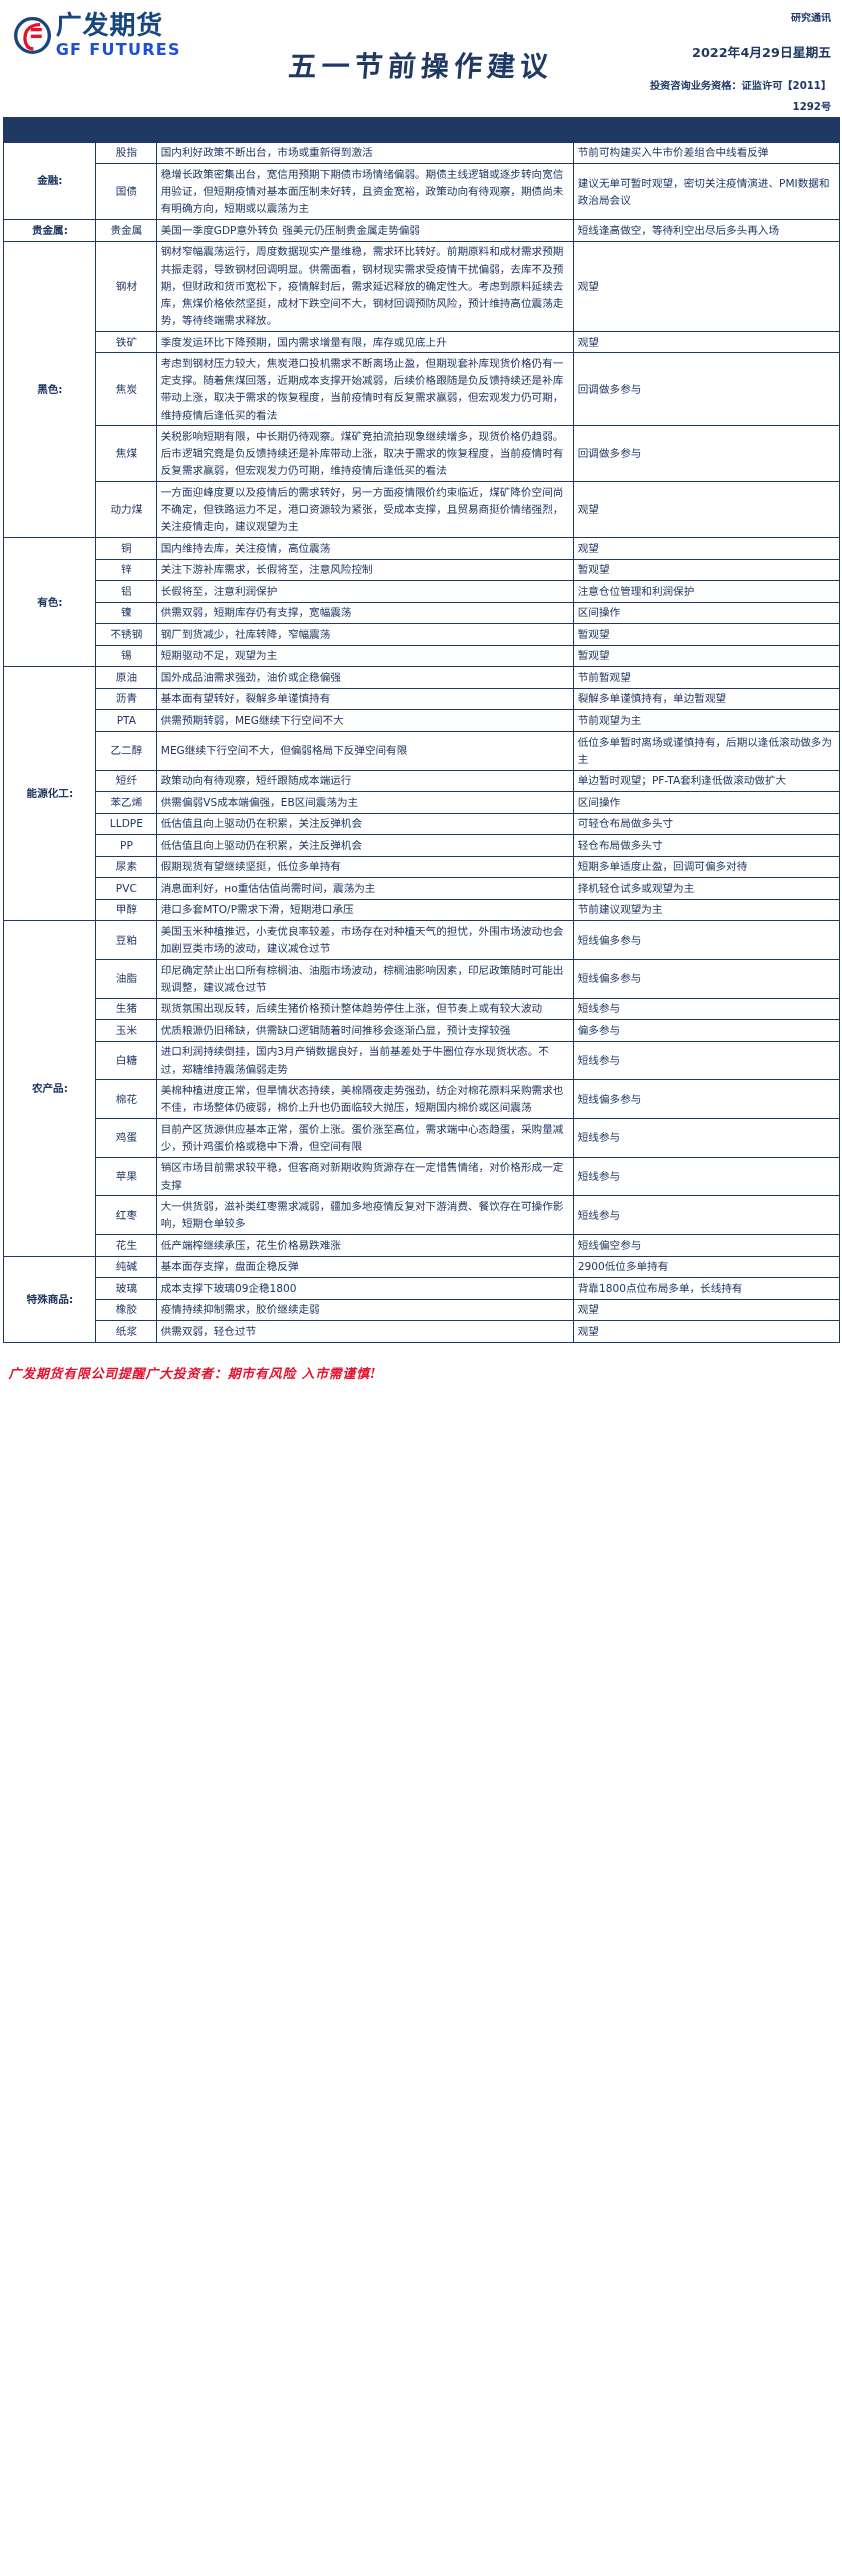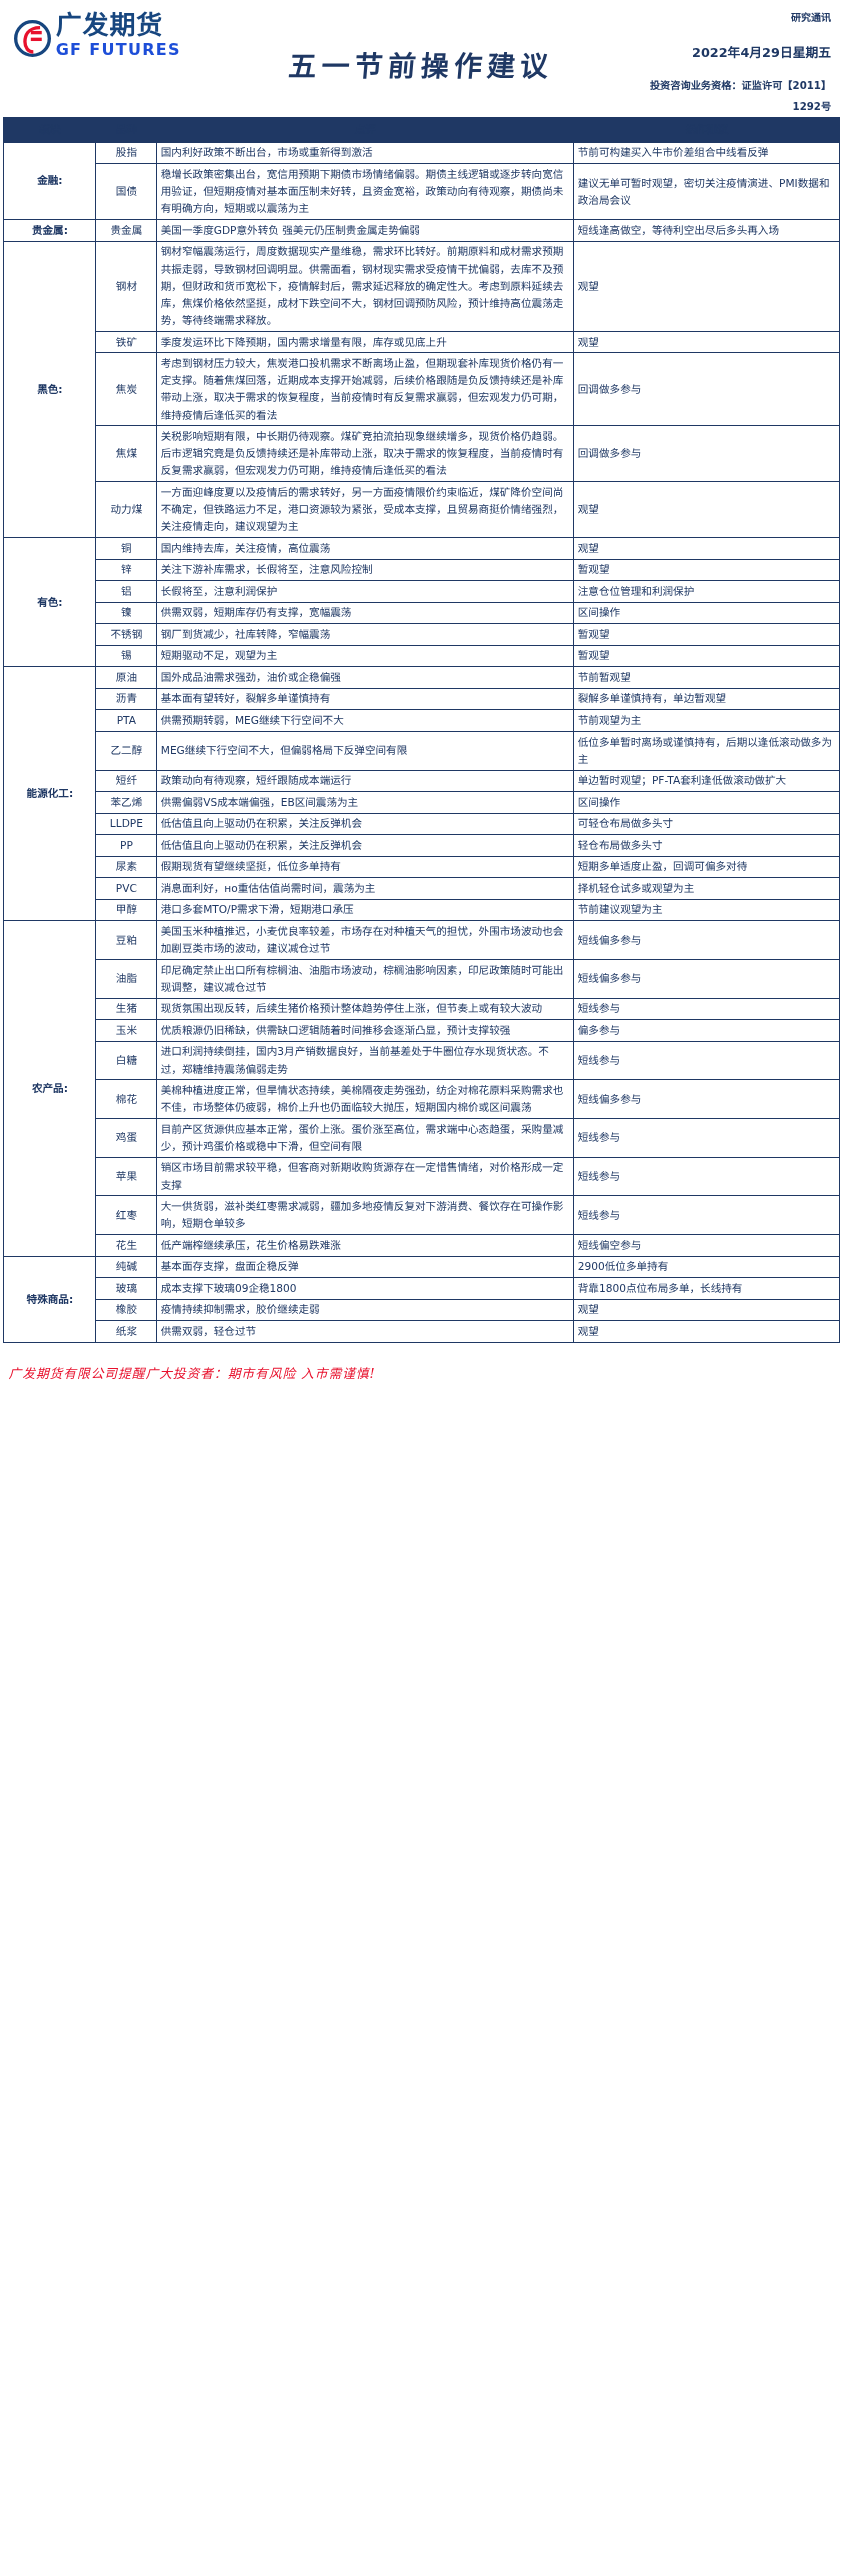--- a/index.html
+++ b/index.html
@@ -15,7 +15,7 @@
 
   
   .header{position:relative;height:117px;}
-  .logo{position:absolute;left:10.2px;top:12px;display:flex;align-items:flex-end;}
+  .logo{position:absolute;left:10.2px;top:12px;display:flex;align-items:center;}
   .logo-mark{width:37px;height:39px;position:relative;margin-right:5.1px;}
   .logo-text{display:flex;flex-direction:column;line-height:1;}
   .logo-cn{font-size:26px;font-weight:bold;color:#17467f;letter-spacing:0.9px;}

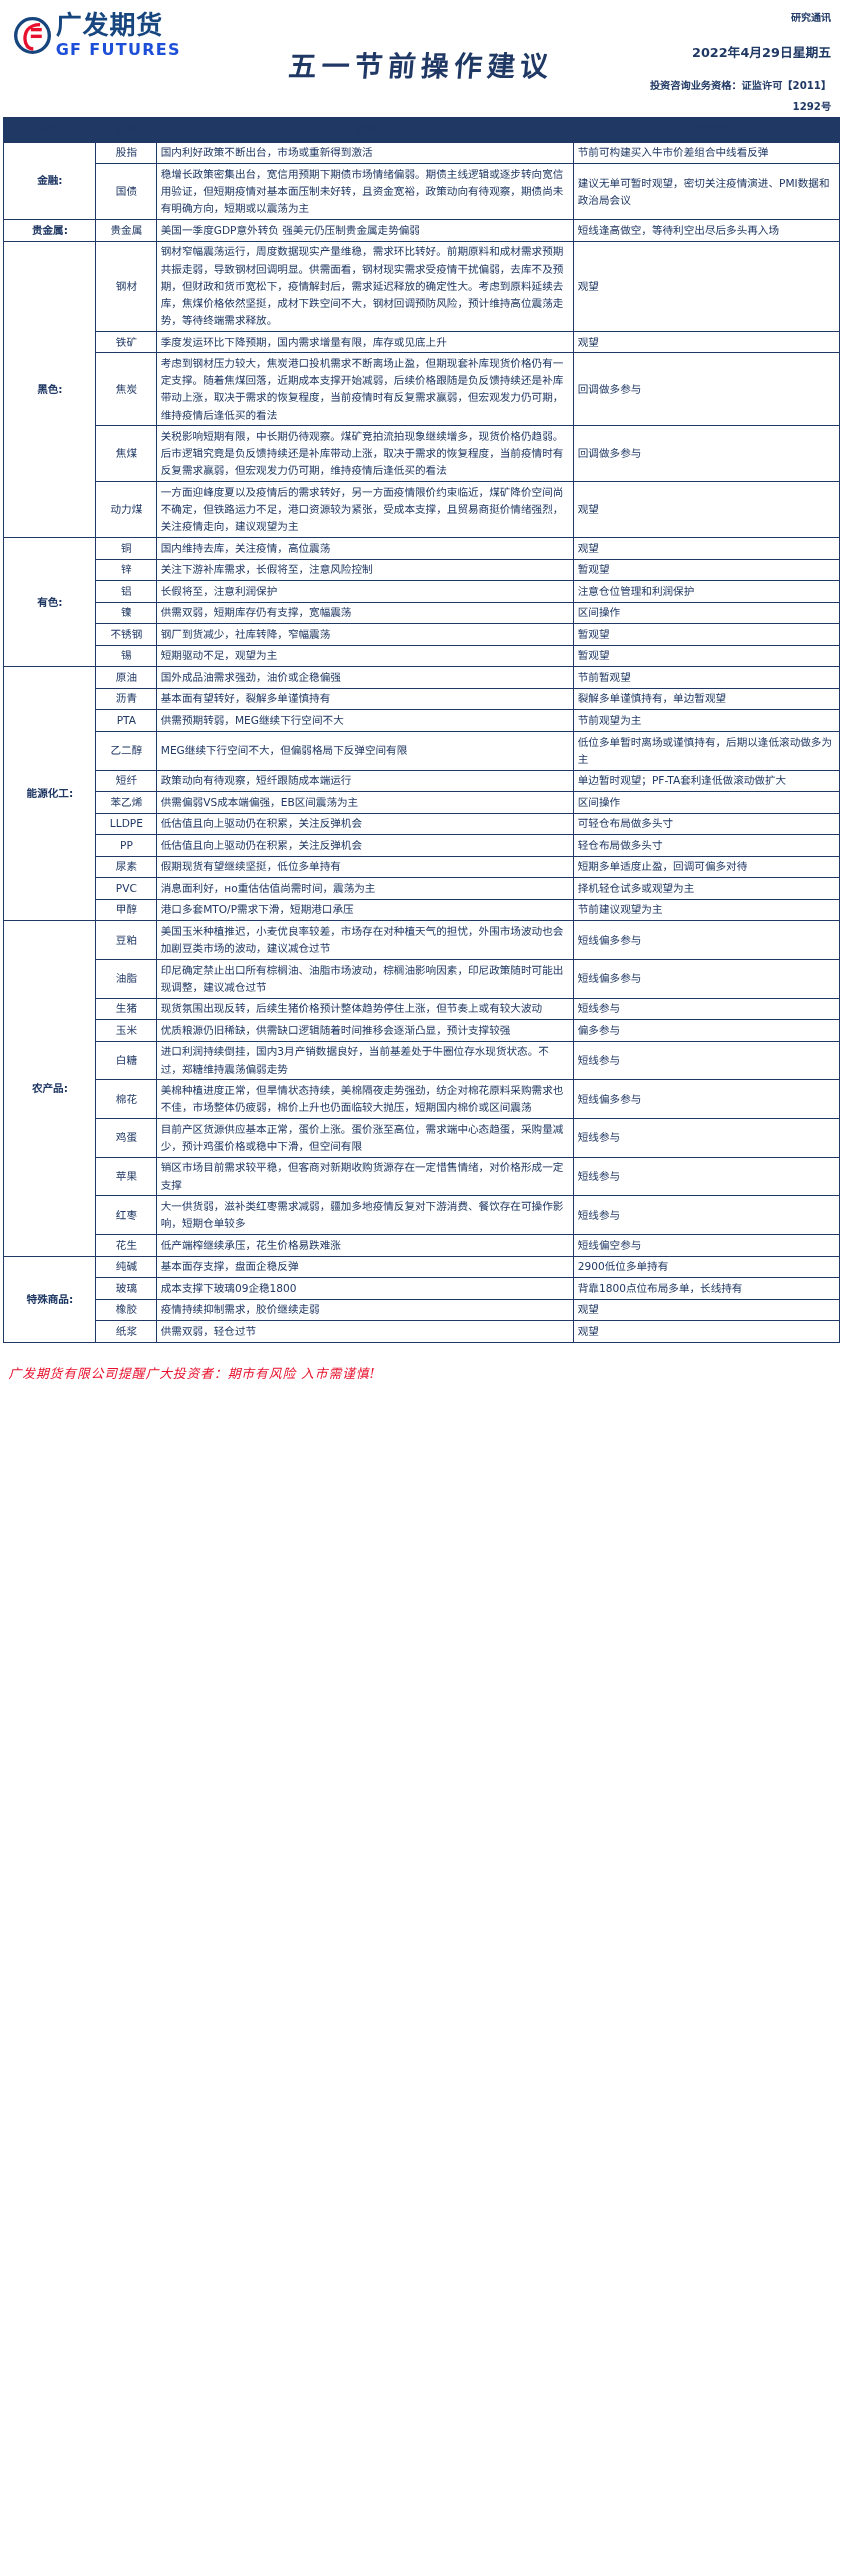--- a/index.html
+++ b/index.html
@@ -78,7 +78,7 @@
   .disc b{font-weight:bold;font-size:12px;}
   .warn{
     margin-top:20.4px;margin-bottom:5.1px;
-    color:#e8112d;font-weight:normal;font-size:12.8px;letter-spacing:0.9px;
+    color:#e8112d;font-weight:bold;font-size:12.8px;letter-spacing:0.9px;
     font-family:"DejaVu Serif","Liberation Serif",serif;
     font-style:italic;
   }

